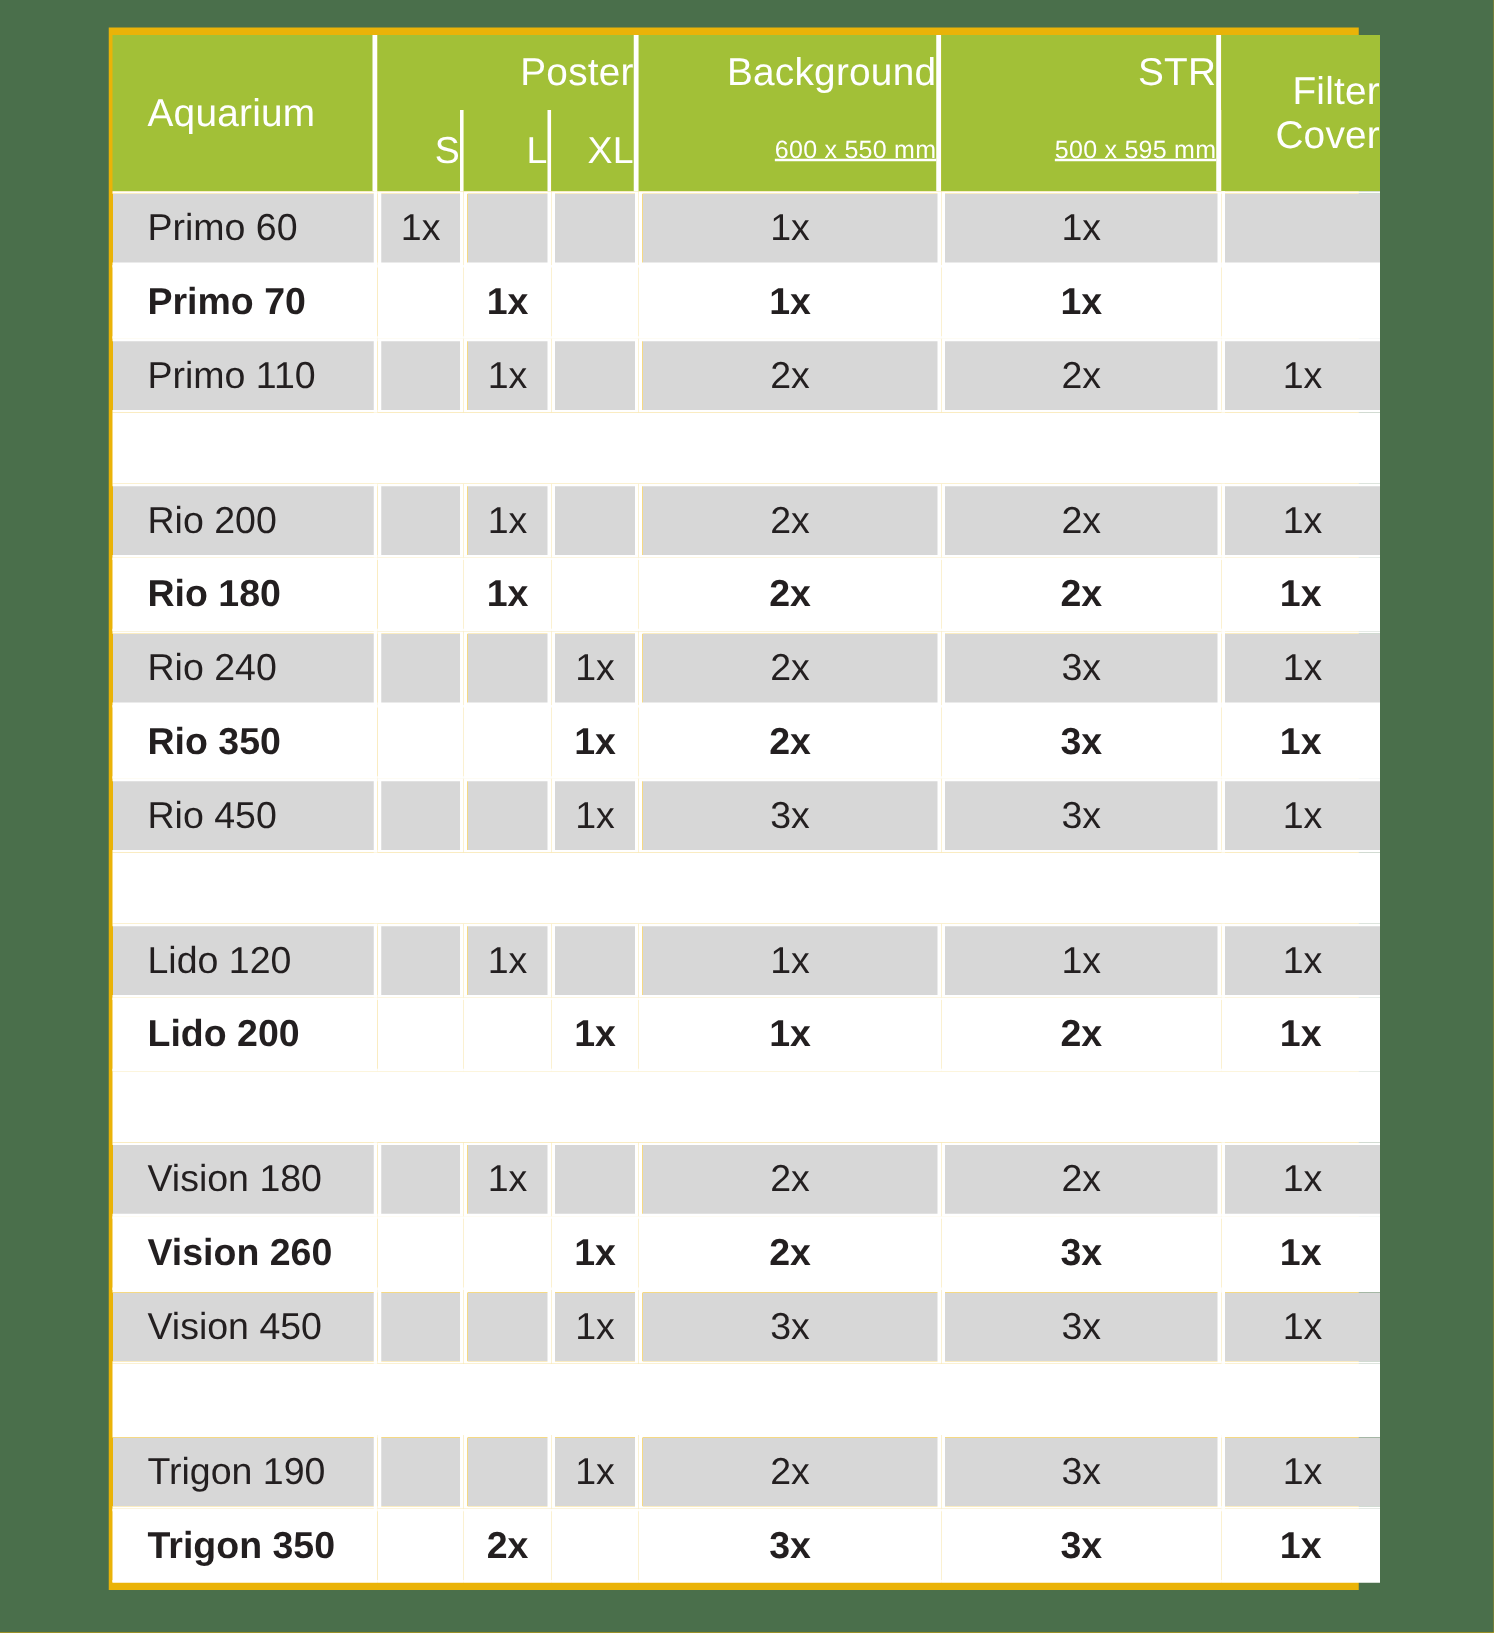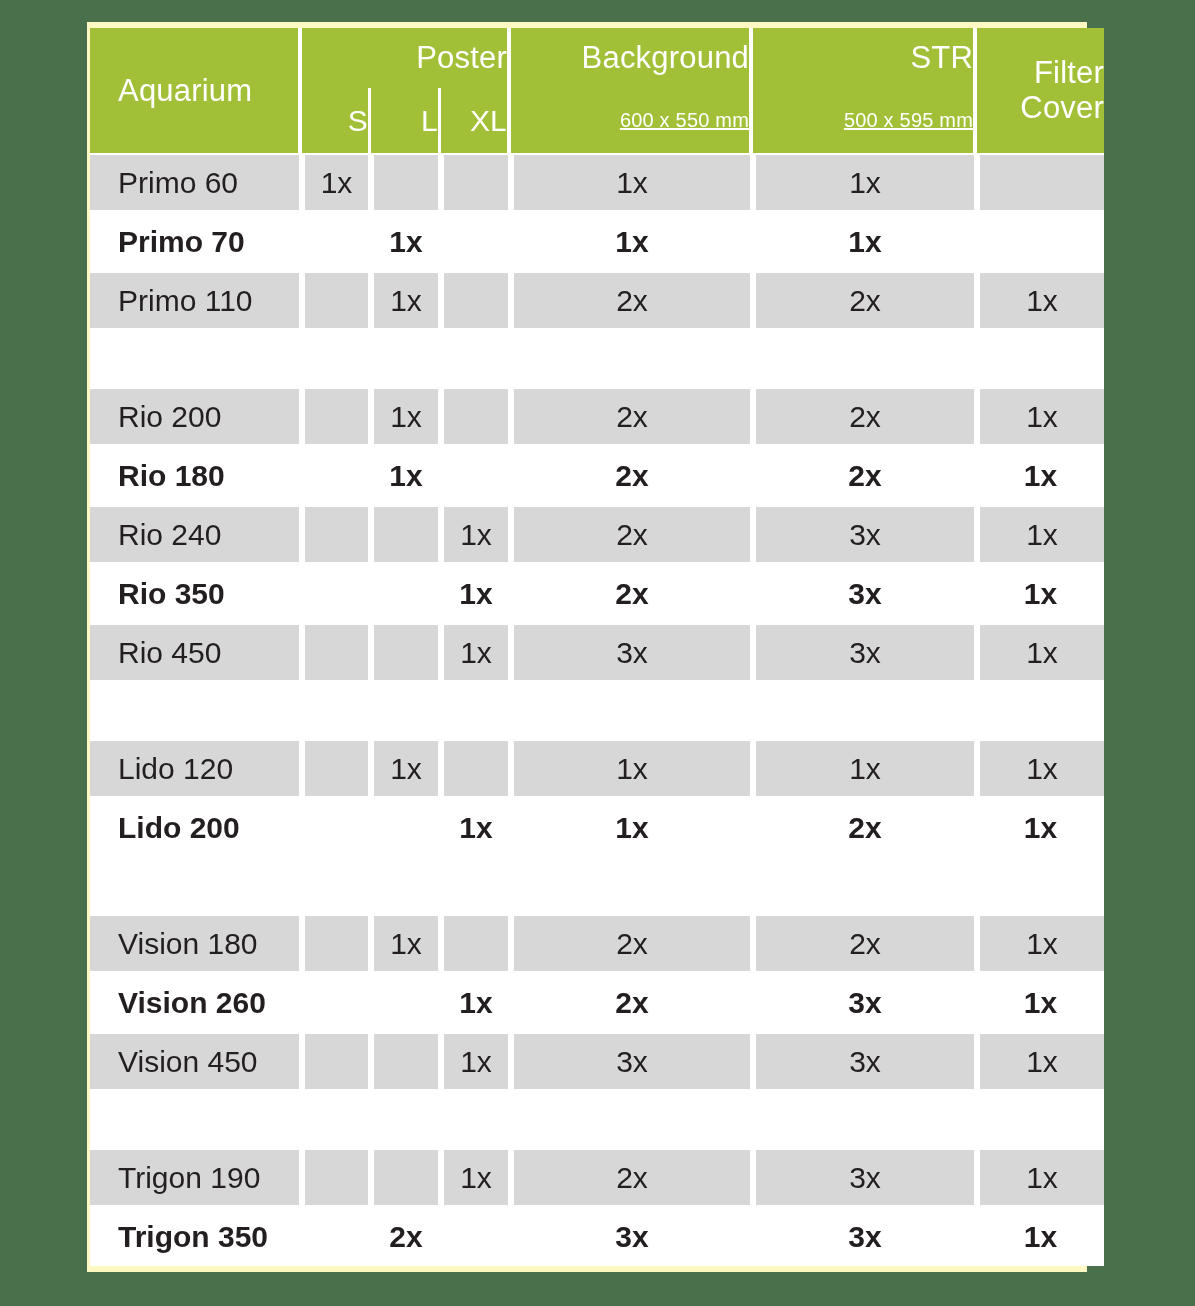--- a/index.html
+++ b/index.html
@@ -22,7 +22,7 @@
     top: 22px;
     width: 1000px;
     height: 1250px;
-    background: #fef9c3;
+    background: #eab308;
   }
 
   

